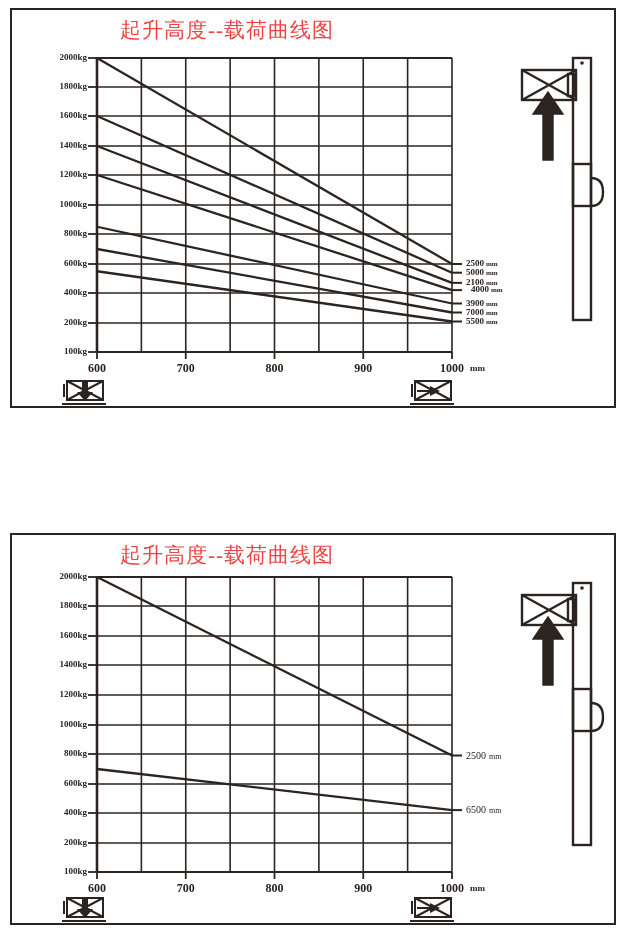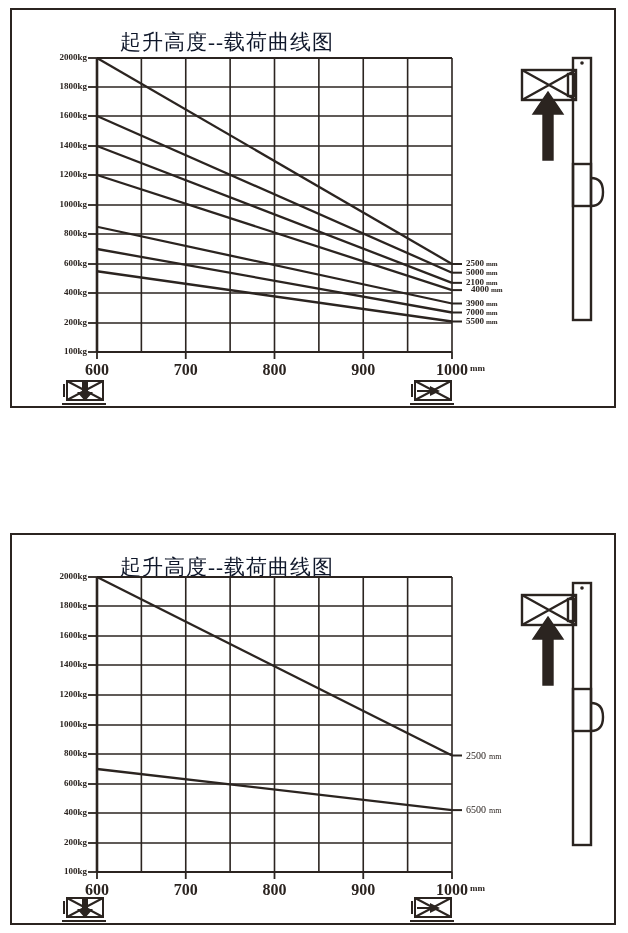--- a/index.html
+++ b/index.html
@@ -36,10 +36,9 @@
     font-family: "Liberation Serif", "DejaVu Serif", serif;
     font-size: 21px;
     font-weight: 400;
-    color: #0f172a;
+    color: #ef4444;
     letter-spacing: 1px;
     white-space: nowrap;
-    margin-top: 12px;
   }
 
   .plot-wrap { position: absolute; }

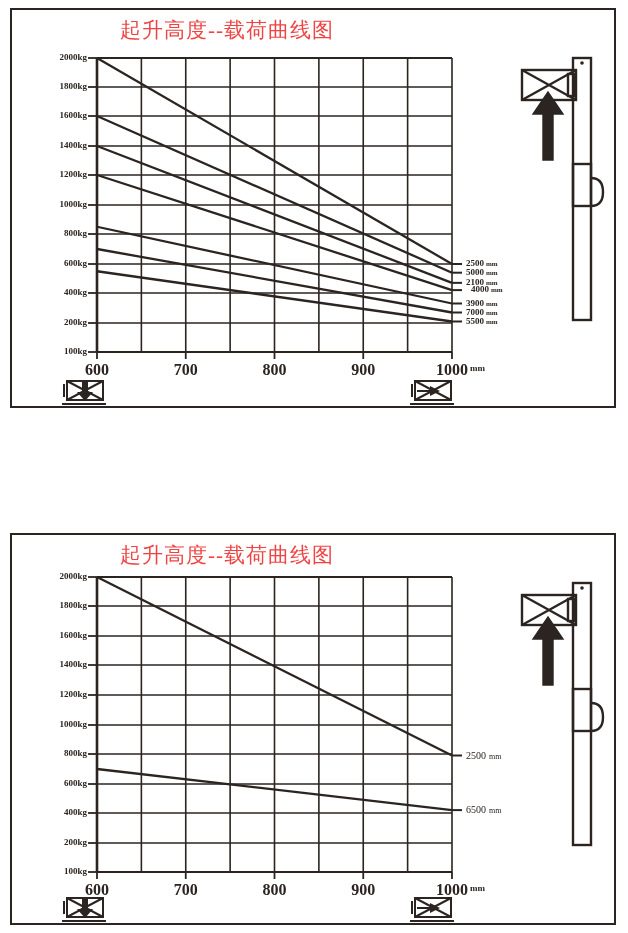--- a/index.html
+++ b/index.html
@@ -67,7 +67,7 @@
     position: absolute;
     text-align: center;
     font-family: "Liberation Serif", "DejaVu Serif", serif;
-    font-size: 16px;
+    font-size: 12px;
     font-weight: 700;
     color: #2b2420;
     white-space: nowrap;

